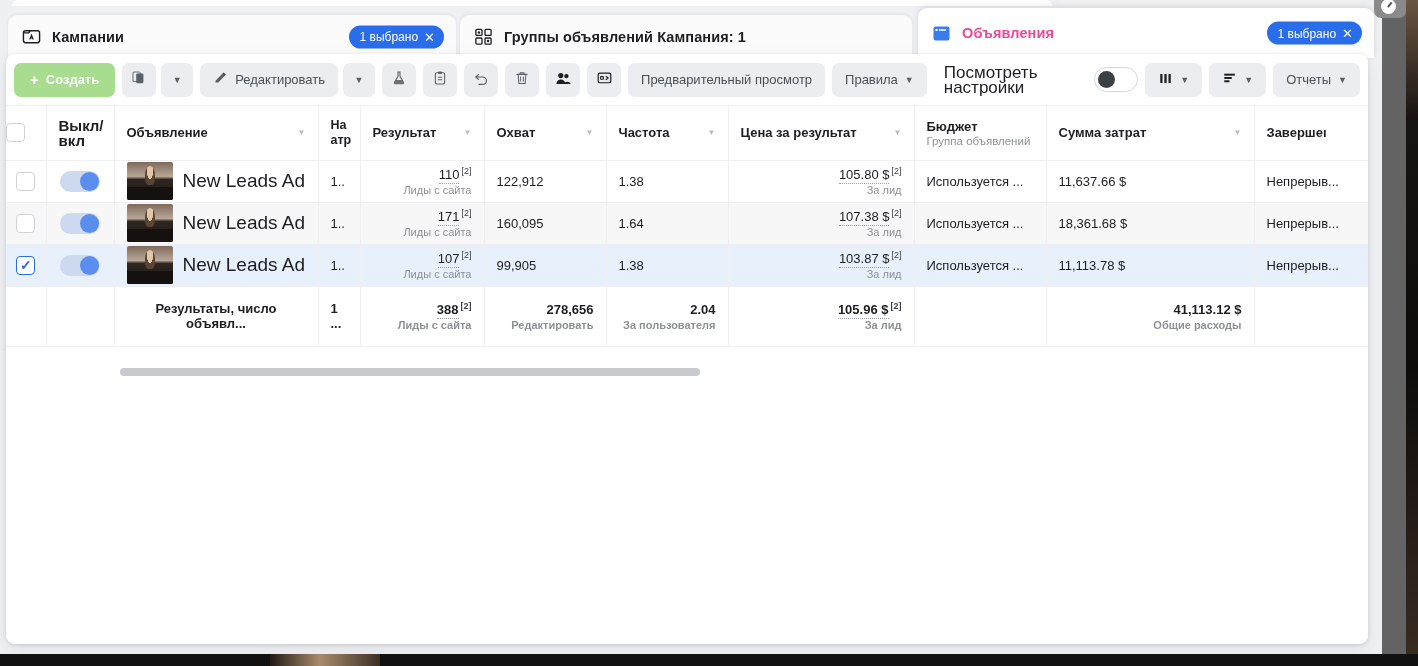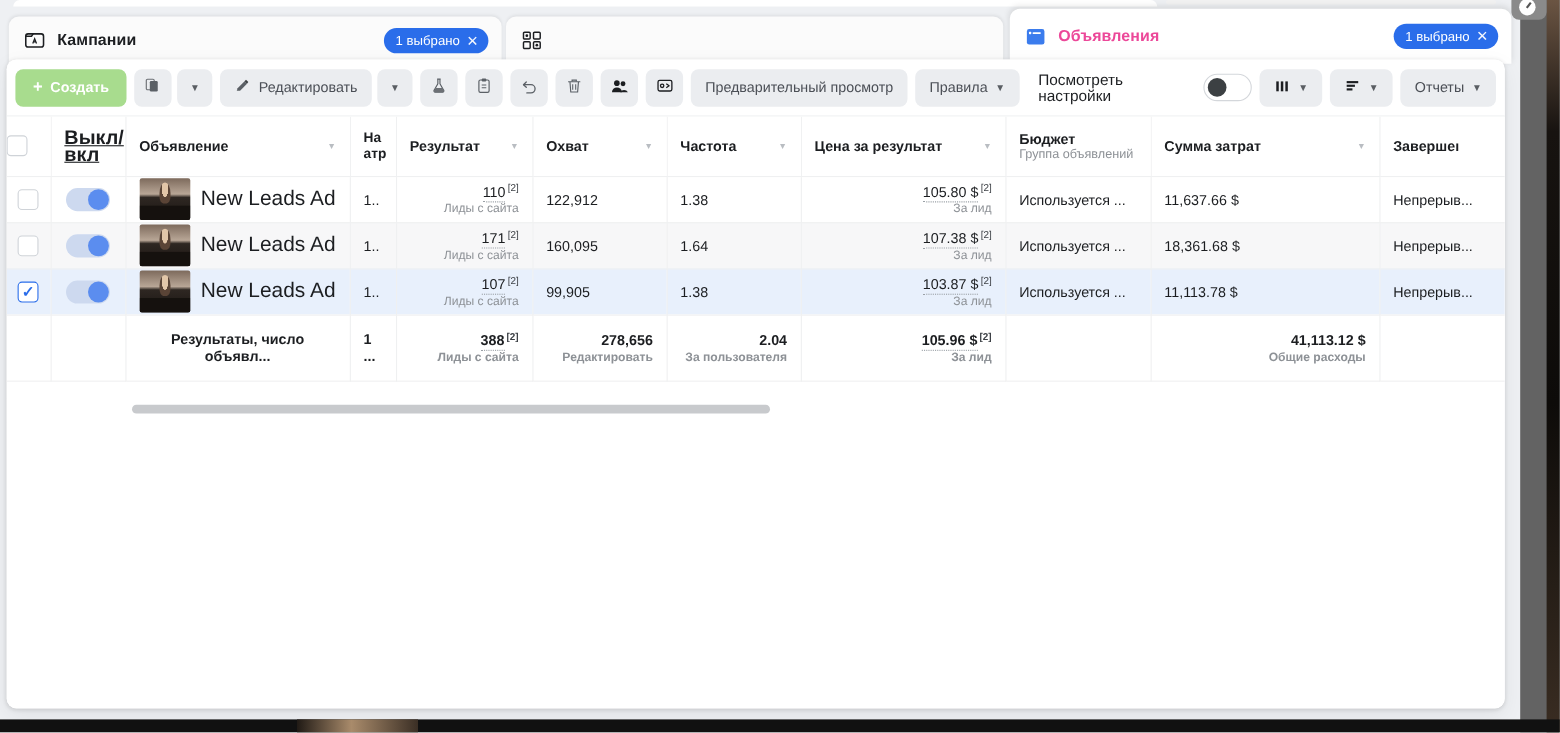--- a/index.html
+++ b/index.html
@@ -231,6 +231,7 @@
           <circle cx="14.8" cy="14.8" r="1.3" fill="#1c1e21"></circle>
         </svg>
       </span>
+      <span class="tab-title">Группы объявлений Кампания: 1</span>
     </div>
 
     <div class="tab ads">

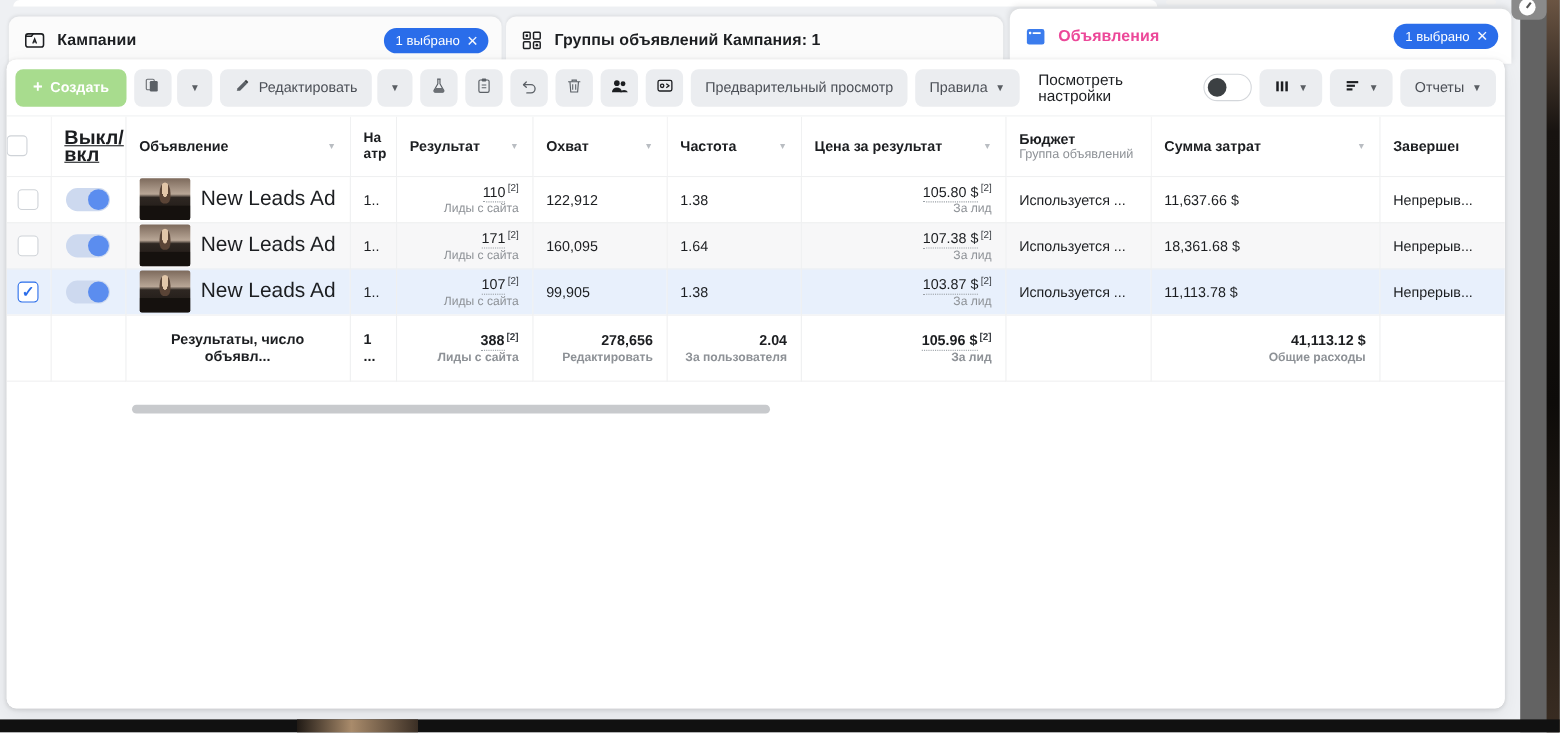--- a/index.html
+++ b/index.html
@@ -71,7 +71,7 @@
   .grp { display: flex; gap: 5px; }
   .caret-gl { font-size: 9px; color: #5a5e63; }
   .spacer { flex: 1; }
-  .two-line { font-size: 14px; color: #1c1e21; line-height: 15px; text-align: left;
+  .two-line { font-size: 17px; color: #1c1e21; line-height: 15px; text-align: left;
               padding: 0 10px; cursor: pointer; }
 
   .toggle-sw {

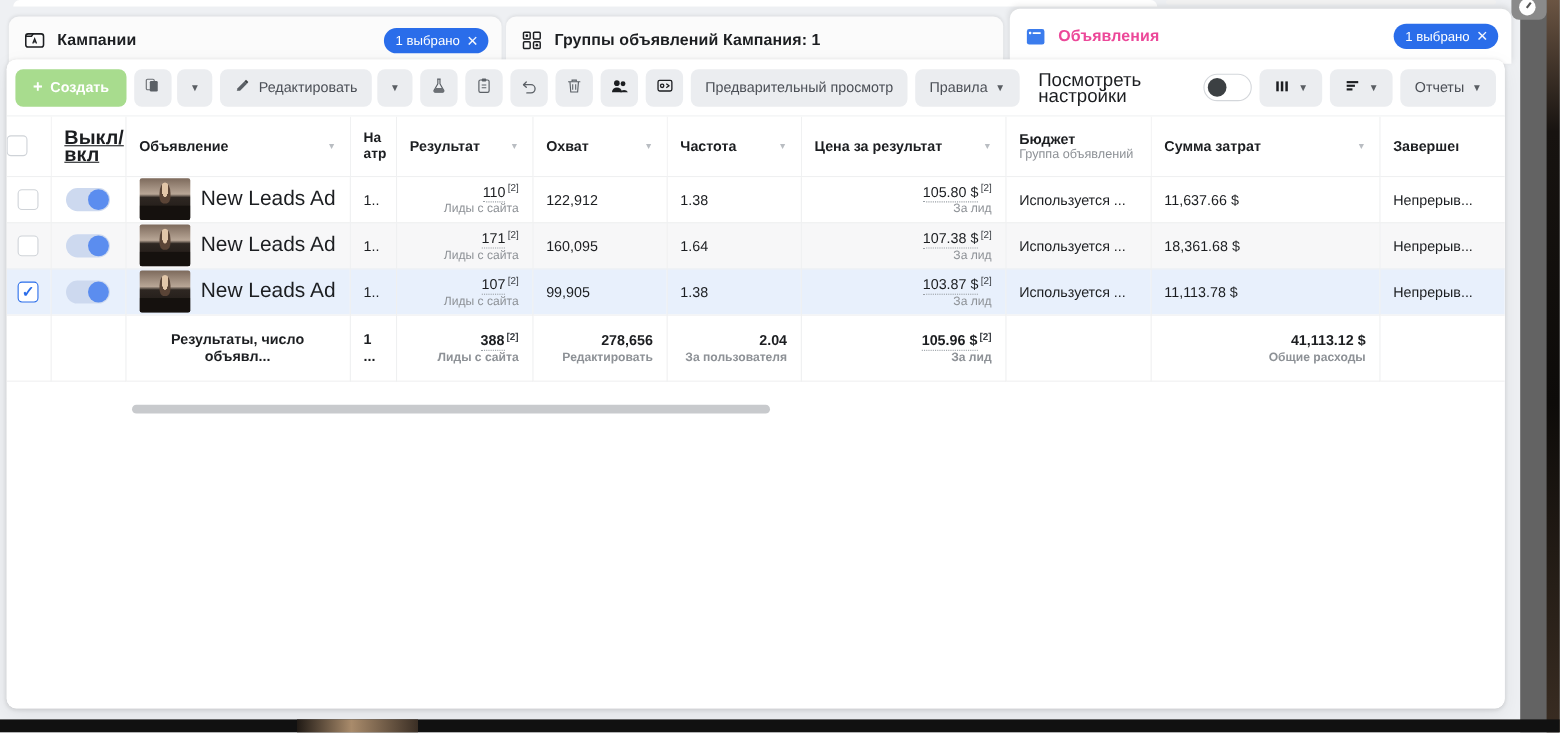--- a/index.html
+++ b/index.html
@@ -417,7 +417,7 @@
               <span class="ckbox"></span>
             </th>
             <th>
-              <div style="line-height:15px;font-size:18px;text-decoration:underline;">Выкл/<br>вкл</div>
+              <div style="line-height:15px;font-size:15px;">Выкл/<br>вкл</div>
             </th>
             <th>
               <div class="th-inner">

